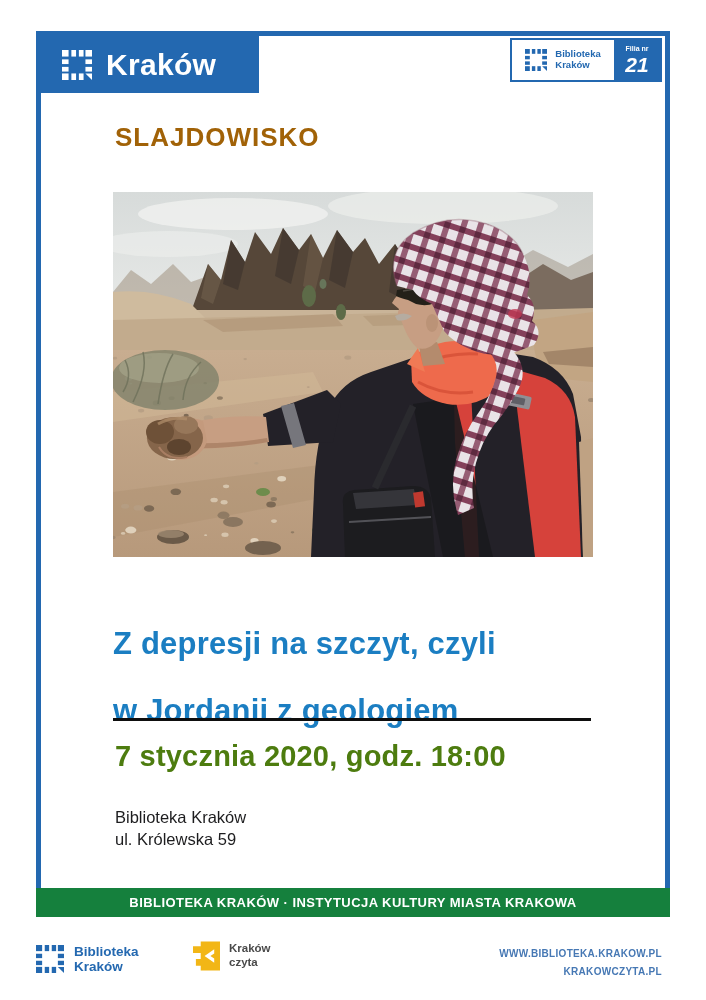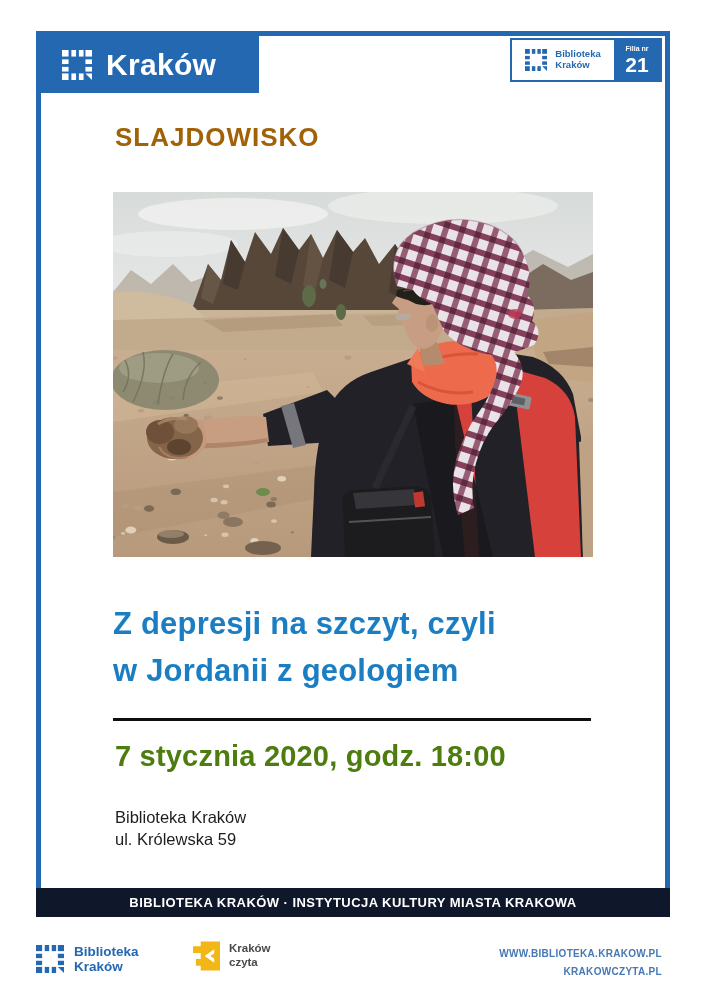--- a/index.html
+++ b/index.html
@@ -21,7 +21,7 @@
   .badge-name{color:#2368b0;font-size:9.5px;font-weight:700;line-height:1.15;}
   .badge-right{width:46px;background:#2368b0;color:#fff;display:flex;flex-direction:column;align-items:center;justify-content:center;line-height:1;}
   .badge-right .fl{font-size:7px;font-weight:600;margin-bottom:2px;}
-  .badge-right .fn{font-size:21px;font-weight:600;}
+  .badge-right .fn{font-size:21px;font-weight:600;font-style:italic;}
 
   .series{position:absolute;left:115px;top:122px;font-size:26px;font-weight:600;color:#a16207;letter-spacing:1px;}
 

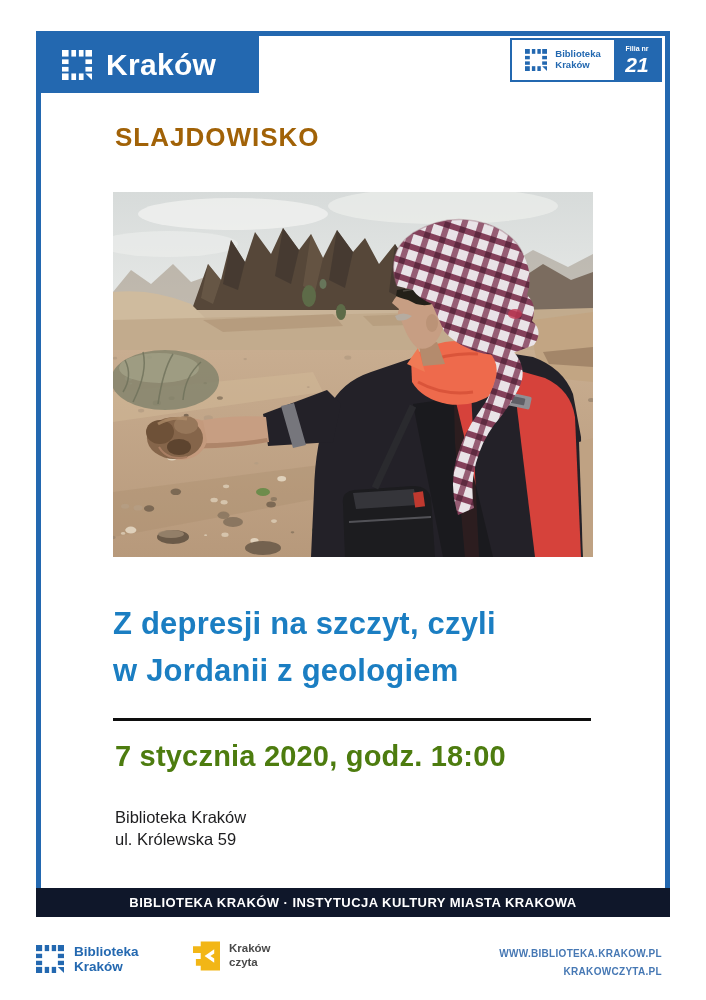--- a/index.html
+++ b/index.html
@@ -30,7 +30,7 @@
 
   .speaker{position:absolute;left:115px;top:570px;font-size:21px;font-weight:500;color:#151515;letter-spacing:.5px;}
   .title{position:absolute;left:113px;top:600px;font-size:31px;font-weight:800;color:#1b7ec2;line-height:47px;letter-spacing:.2px;}
-  .title span{display:block;}
+  .title span{display:block;margin-top:20px;}
   .divider{position:absolute;left:113px;top:718px;width:478px;height:3px;background:#0e0e0e;}
   .date{position:absolute;left:115px;top:740px;font-size:29px;font-weight:800;color:#4d7c0f;letter-spacing:.2px;}
   .venue{position:absolute;left:115px;top:806px;font-size:16.5px;color:#1d1d1f;line-height:1.36;}

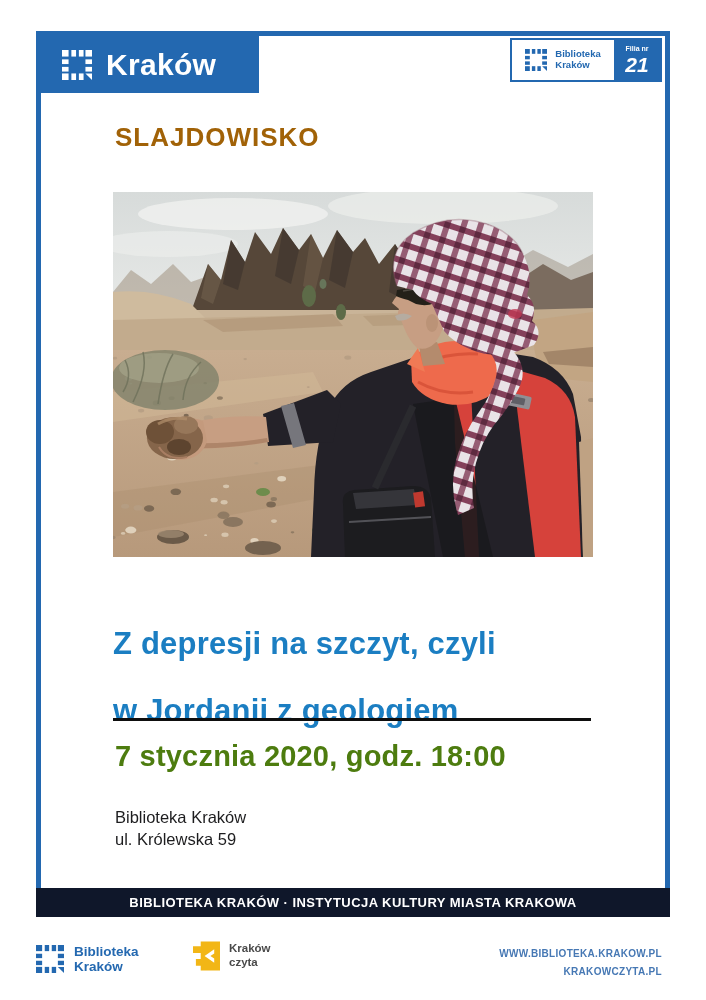--- a/index.html
+++ b/index.html
@@ -36,7 +36,7 @@
   .venue{position:absolute;left:115px;top:806px;font-size:16.5px;color:#1d1d1f;line-height:1.36;}
   .venue span{display:block;}
 
-  .banner{position:absolute;left:36px;top:888px;width:634px;height:29px;background:#0f172a;display:flex;align-items:center;justify-content:center;}
+  .banner{position:absolute;left:36px;top:888px;width:634px;height:29px;background:#15803d;display:flex;align-items:center;justify-content:center;}
   .banner span{color:#fff;font-size:13px;font-weight:700;letter-spacing:.45px;}
 
   

